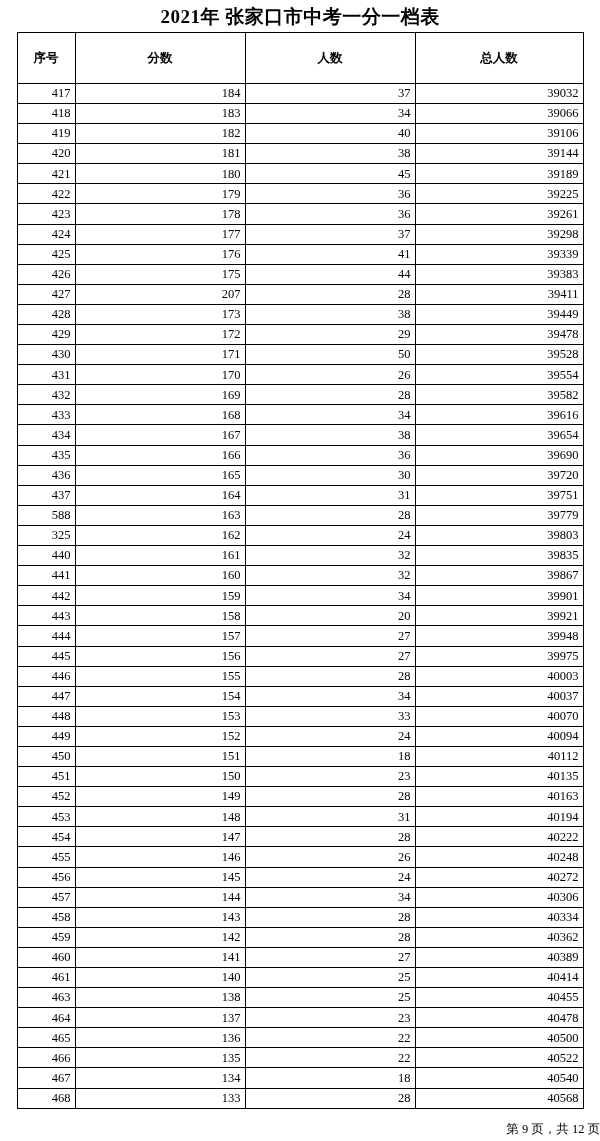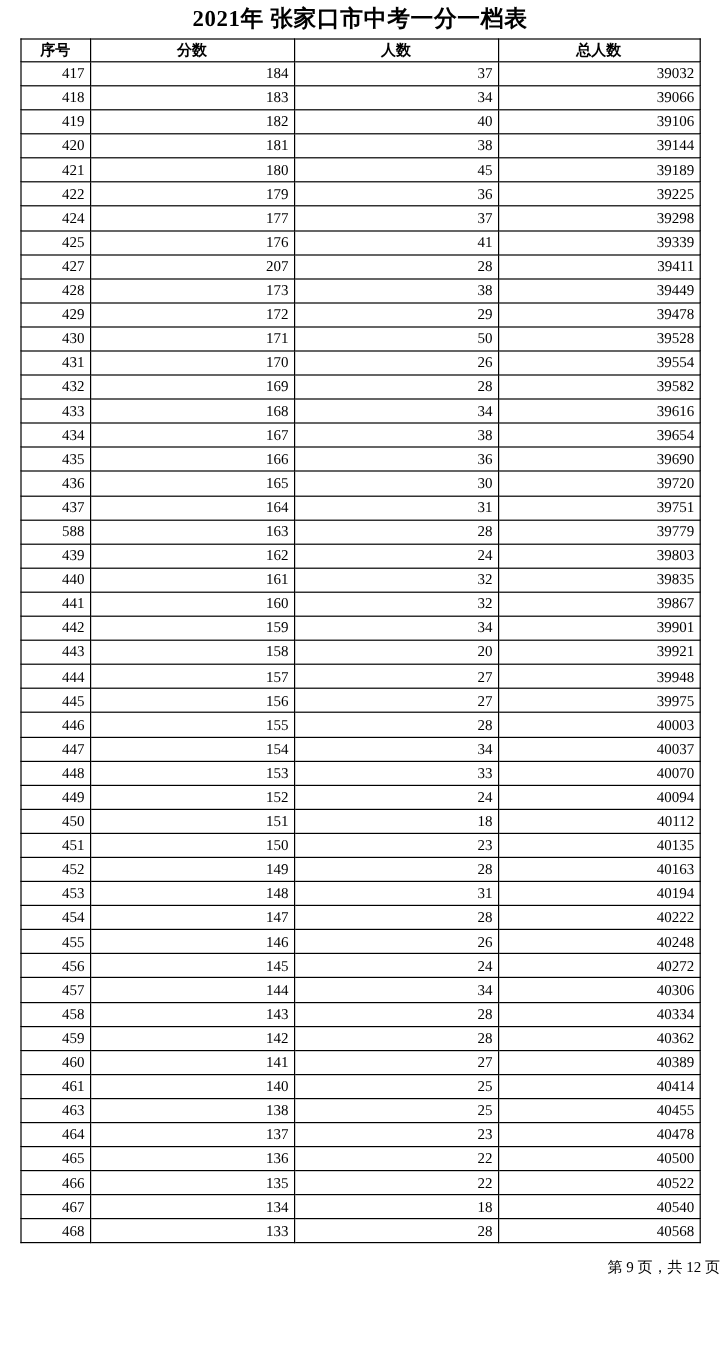--- a/index.html
+++ b/index.html
@@ -50,7 +50,7 @@
     text-align: center;
     font-weight: bold;
     font-size: 12.5px;
-    padding: 0;
+    padding: 16px;
     height: 18px;
   }
   table.grid td {

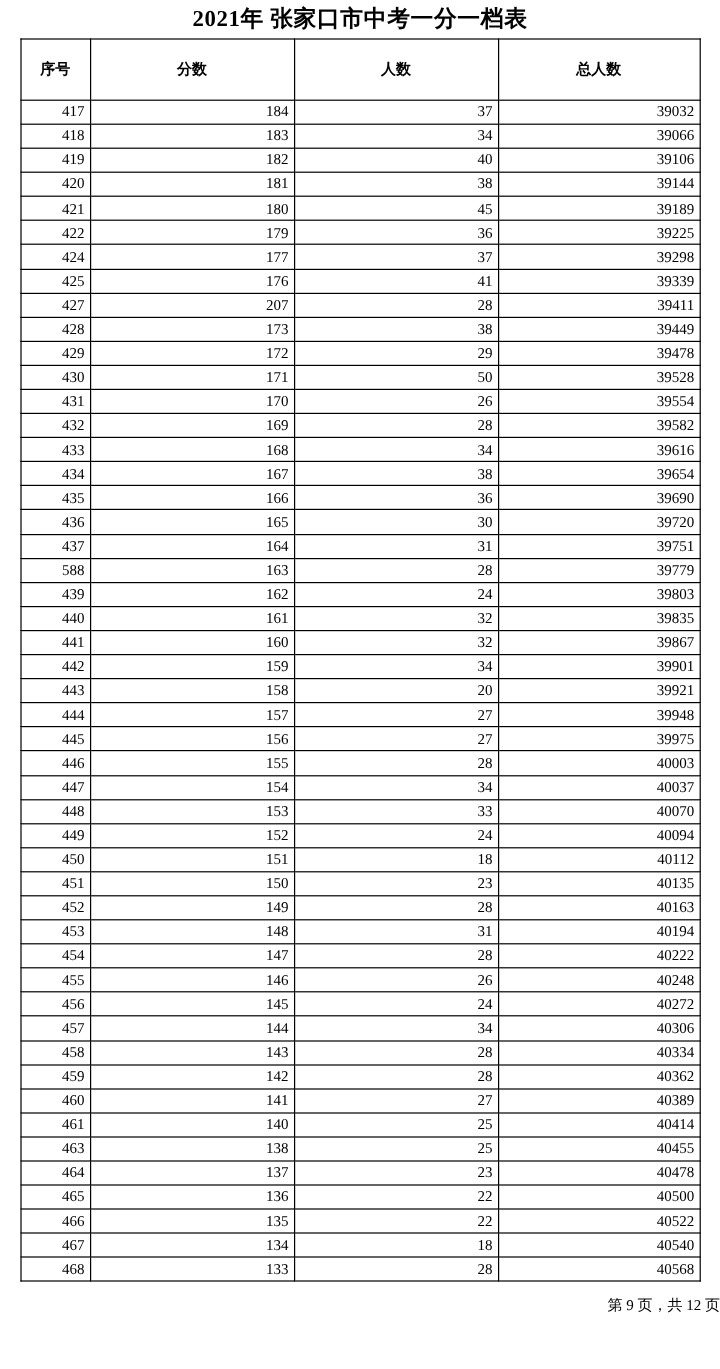--- a/index.html
+++ b/index.html
@@ -129,6 +129,12 @@
           <td>39225</td>
         </tr>
         <tr>
+          <td class="c-seq">423</td>
+          <td>178</td>
+          <td>36</td>
+          <td>39261</td>
+        </tr>
+        <tr>
           <td class="c-seq">424</td>
           <td>177</td>
           <td>37</td>

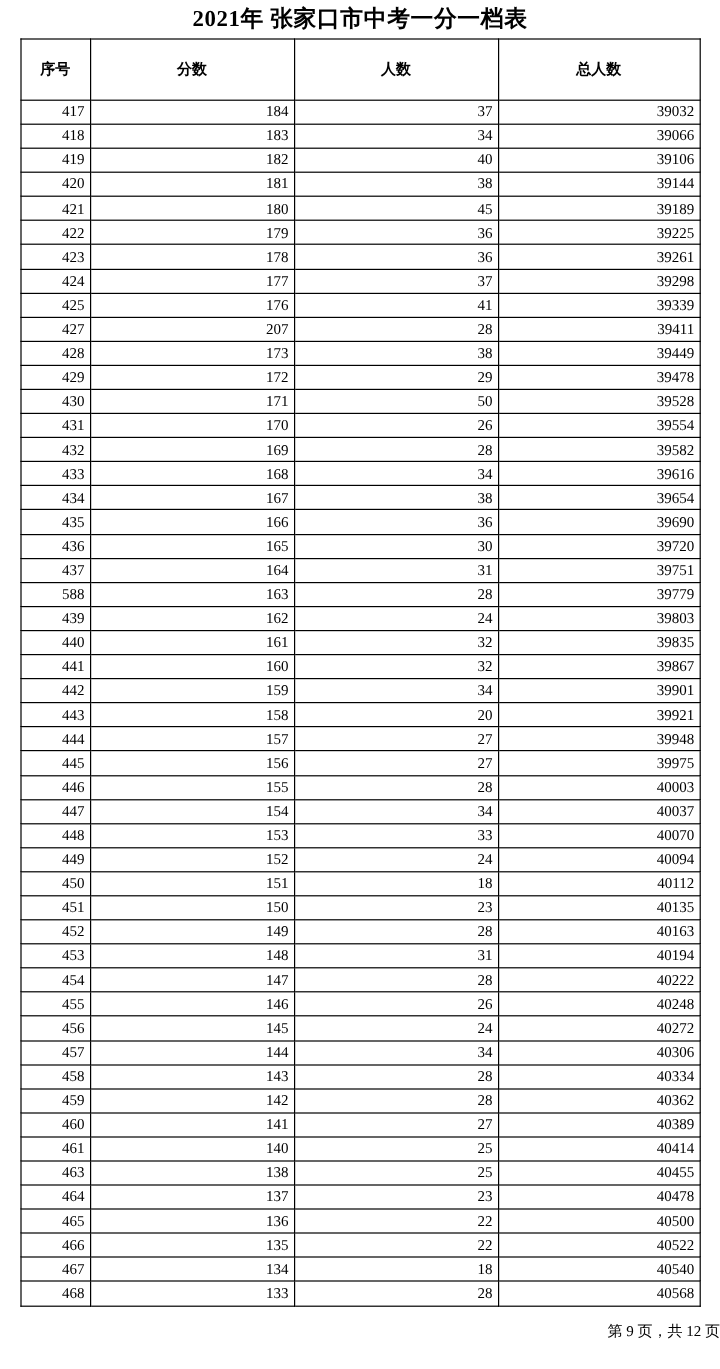--- a/index.html
+++ b/index.html
@@ -147,6 +147,12 @@
           <td>39339</td>
         </tr>
         <tr>
+          <td class="c-seq">426</td>
+          <td>175</td>
+          <td>44</td>
+          <td>39383</td>
+        </tr>
+        <tr>
           <td class="c-seq">427</td>
           <td>207</td>
           <td>28</td>

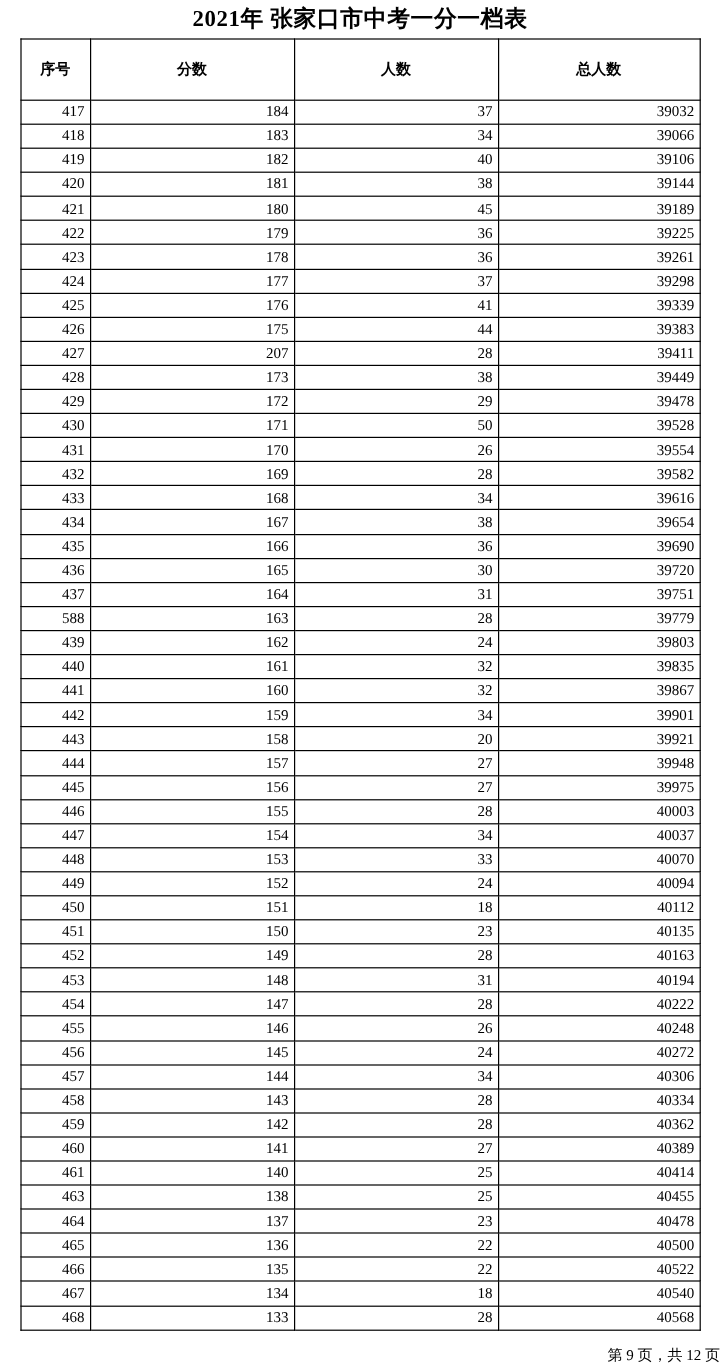--- a/index.html
+++ b/index.html
@@ -225,7 +225,7 @@
           <td>39779</td>
         </tr>
         <tr>
-          <td class="c-seq">439</td>
+          <td class="c-seq">325</td>
           <td>162</td>
           <td>24</td>
           <td>39803</td>

